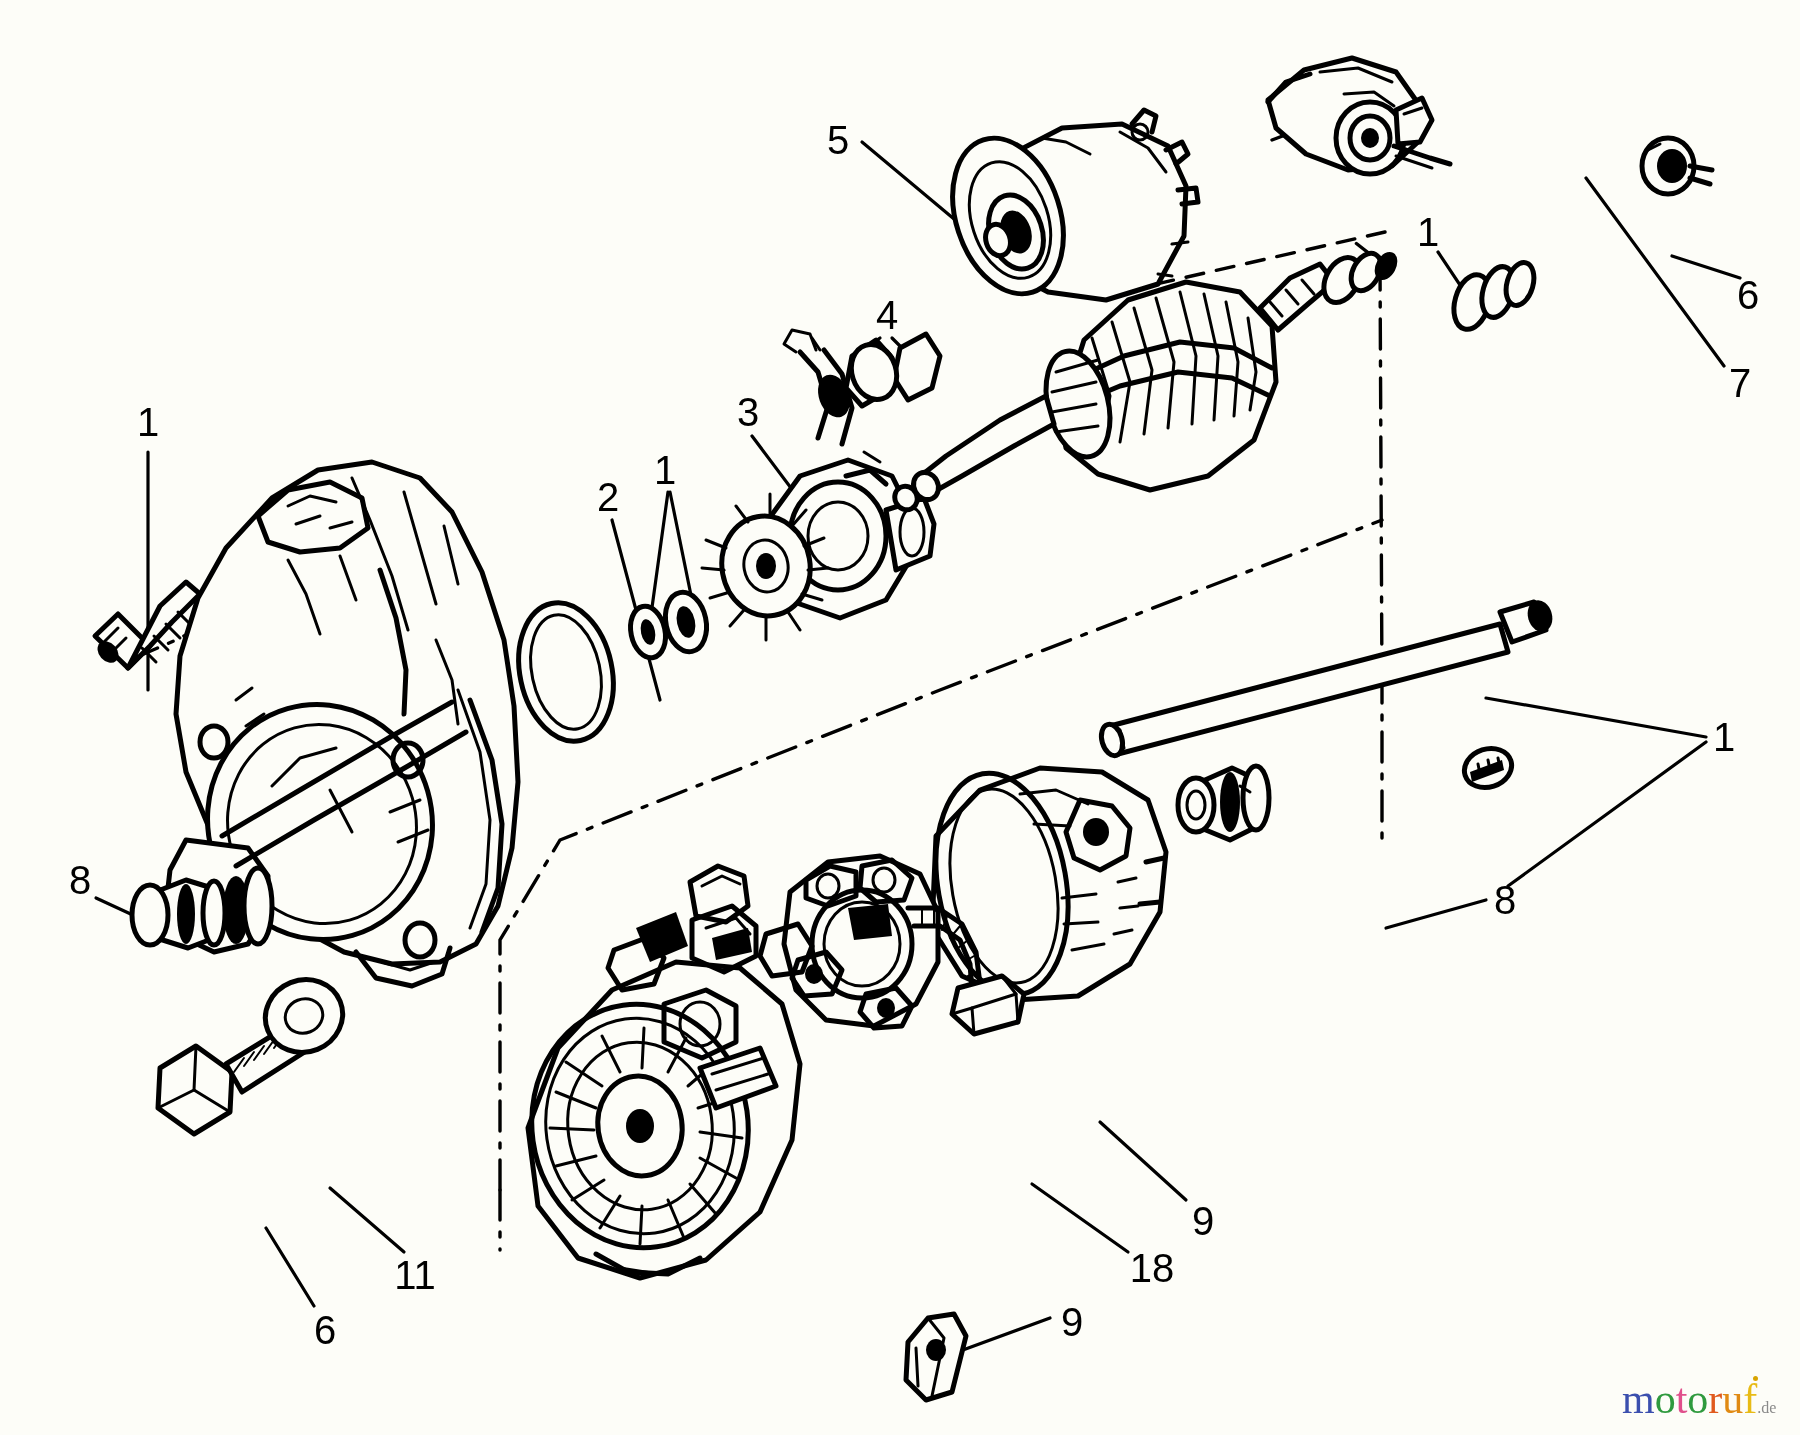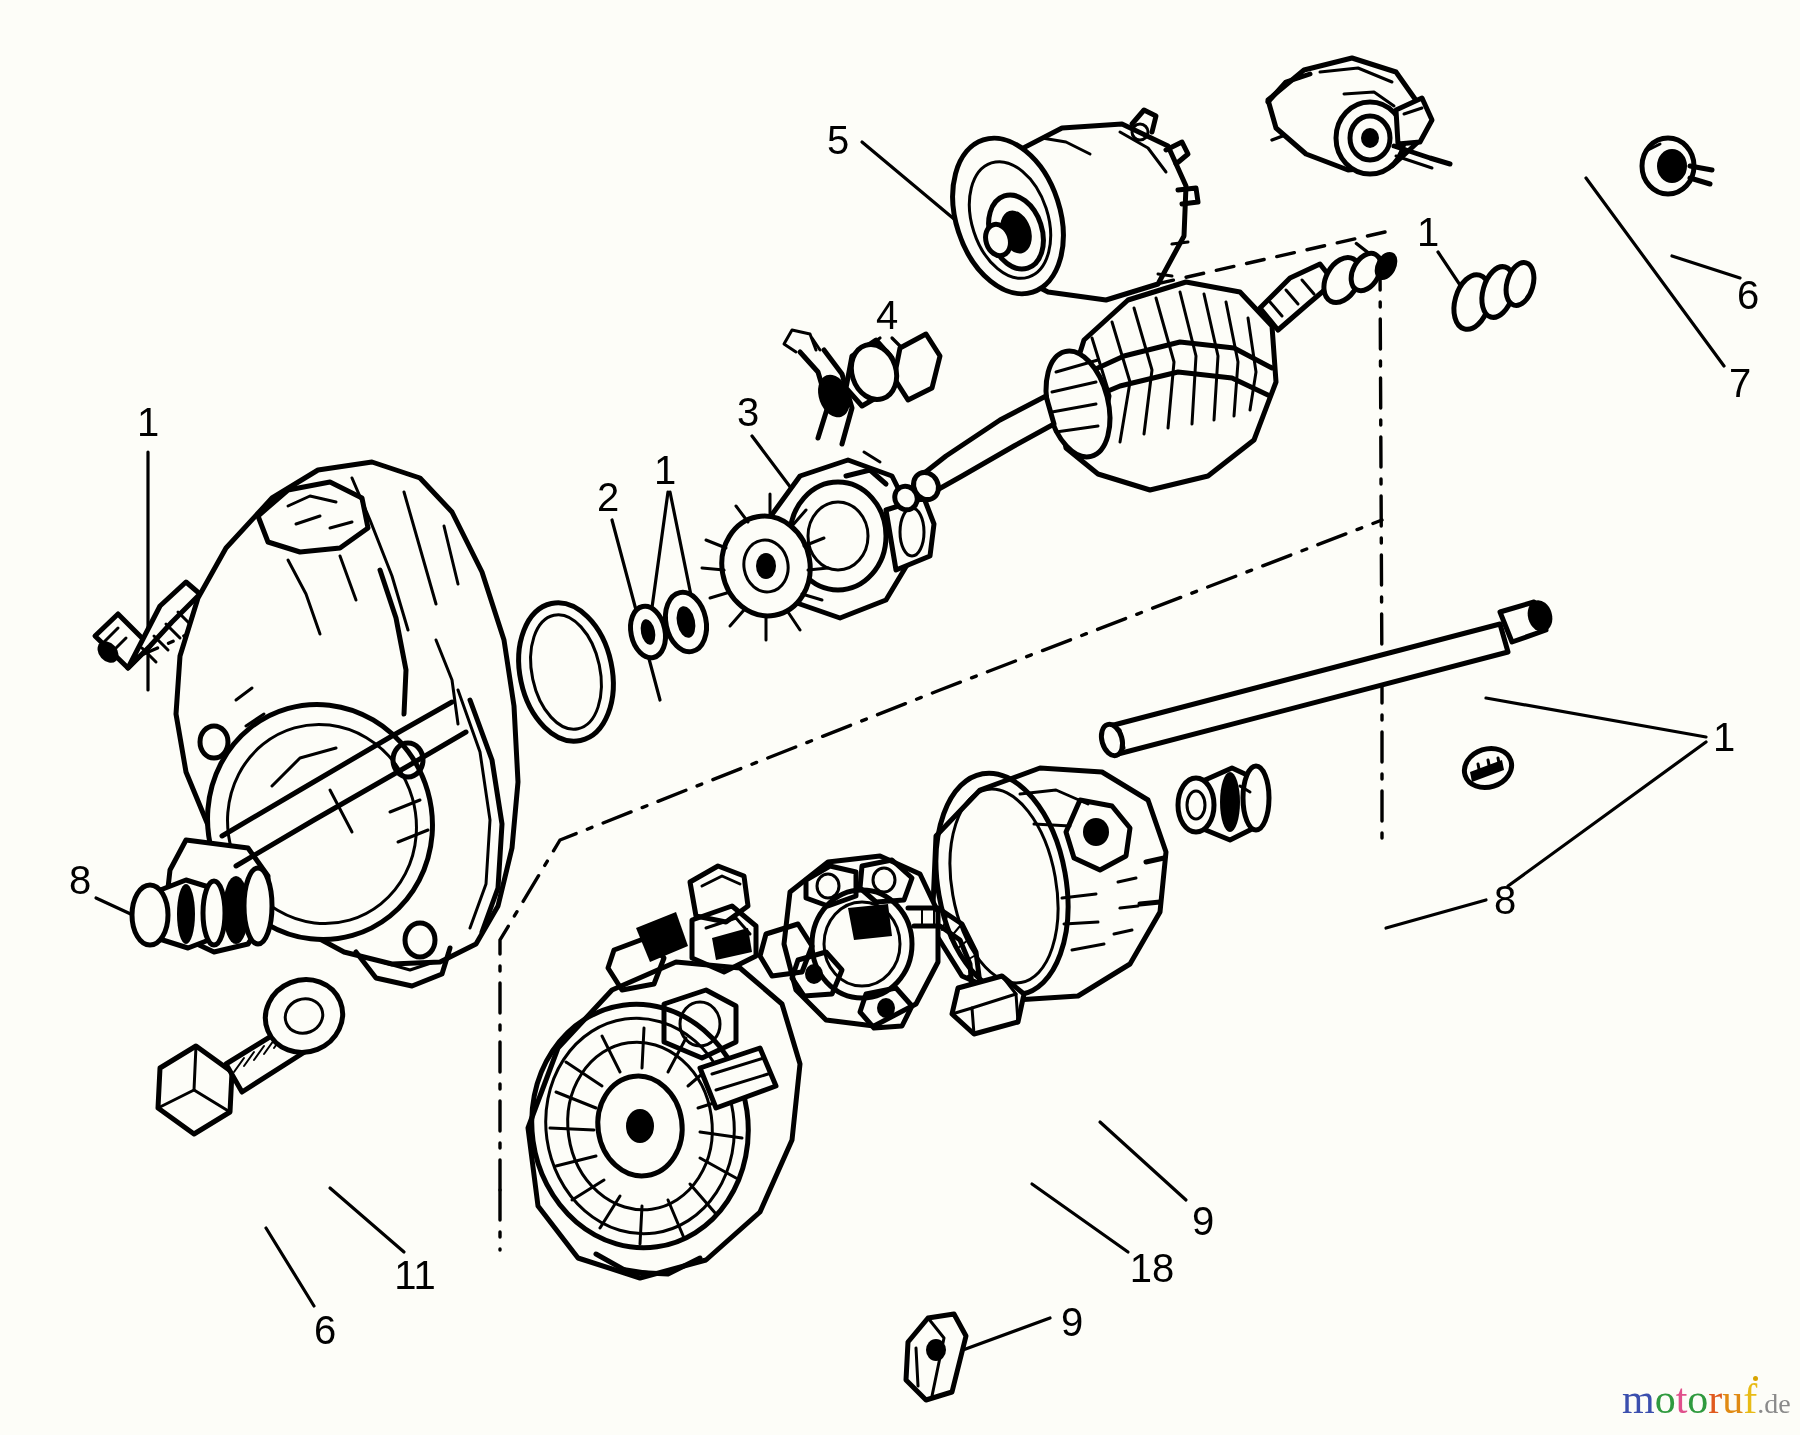--- a/index.html
+++ b/index.html
@@ -48,7 +48,7 @@
   }
   #watermark .wm-letter { font-weight: 400; }
   #watermark .wm-suffix {
-    font-size: 28px;
+    font-size: 16px;
     color: #8a8a8a;
     vertical-align: baseline;
   }

